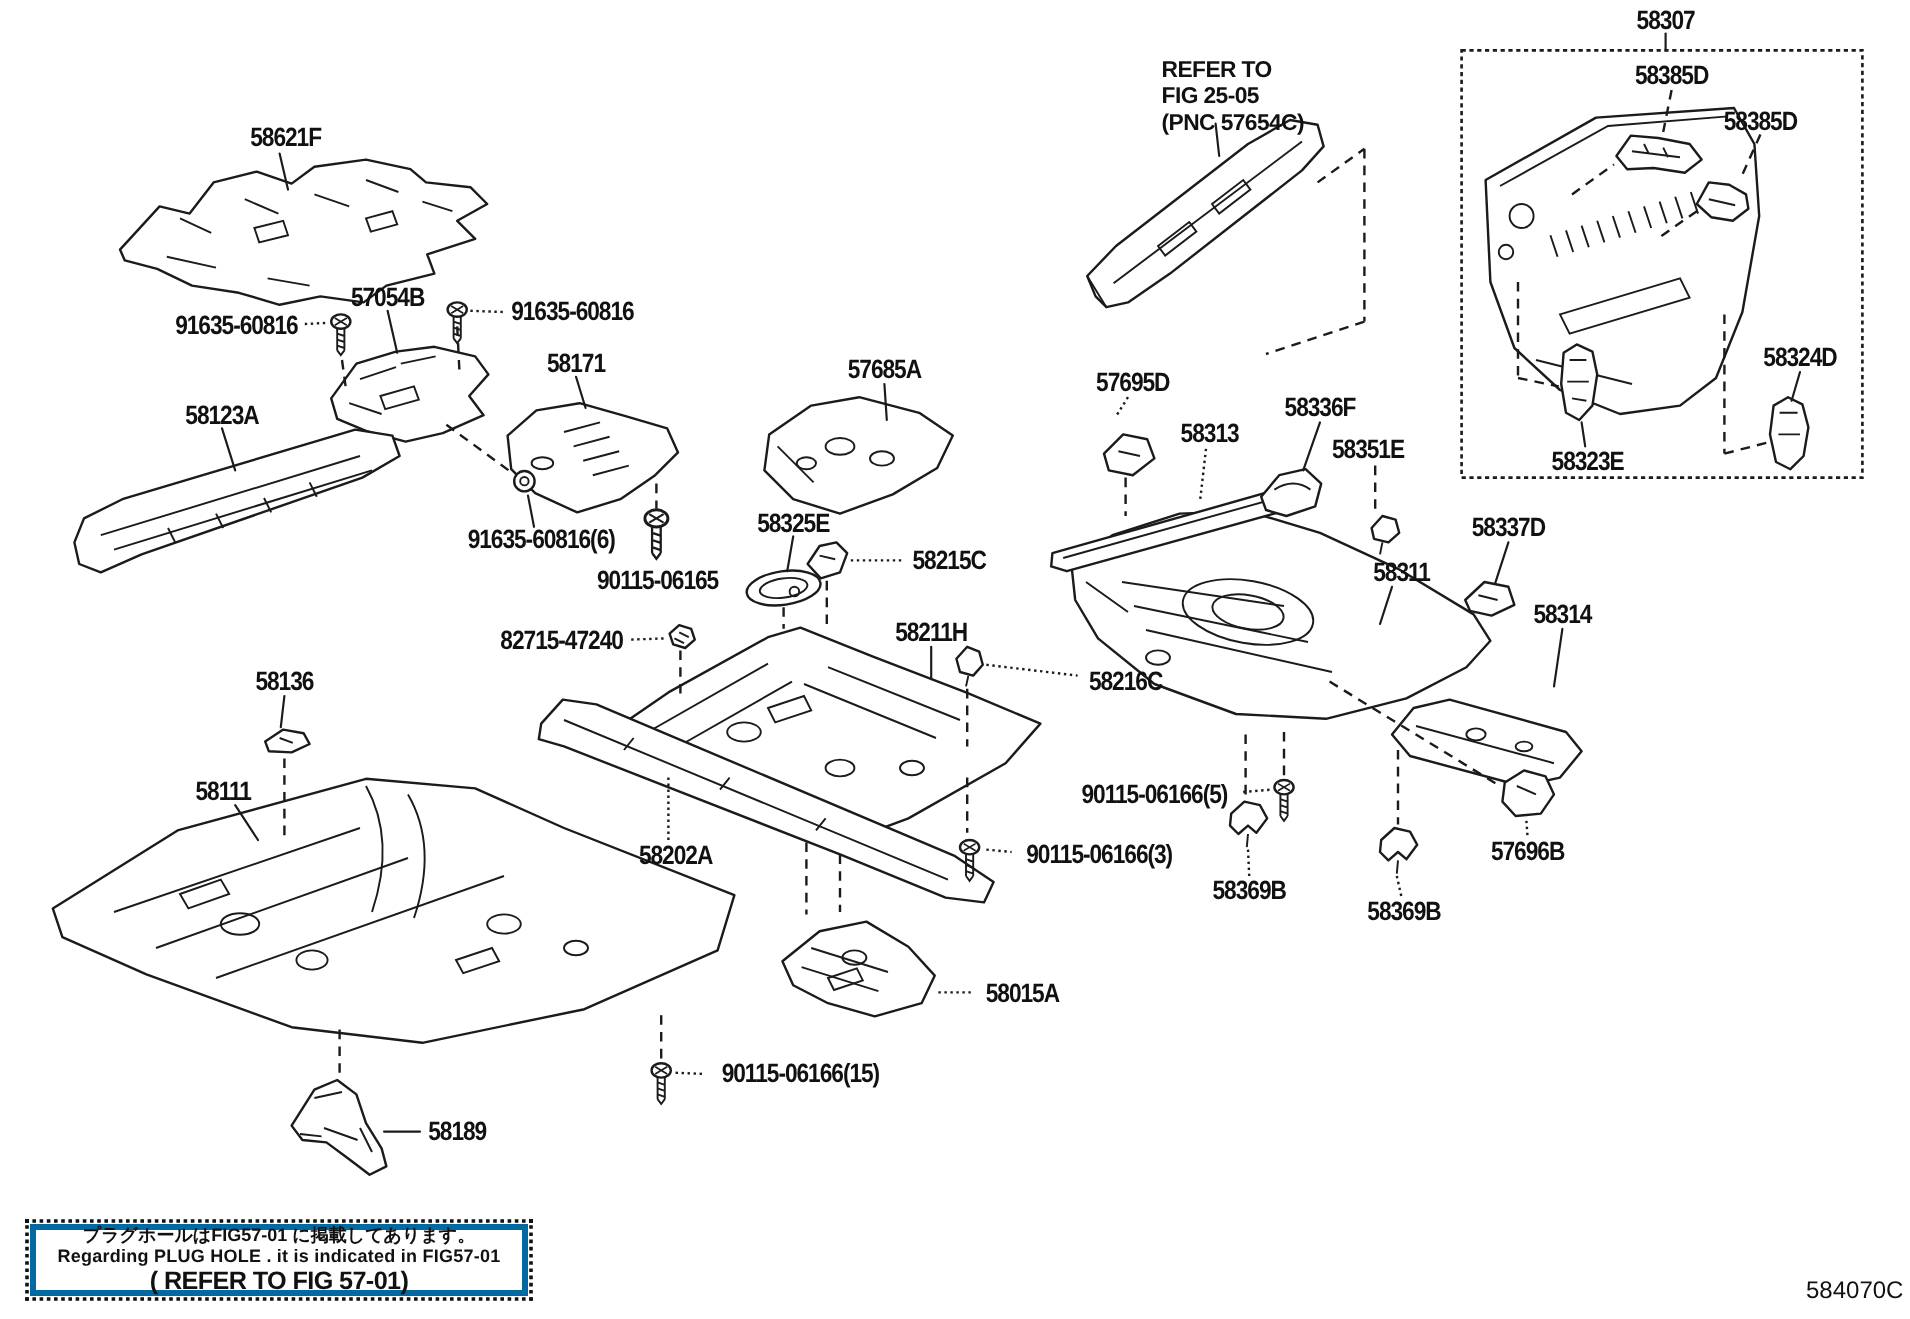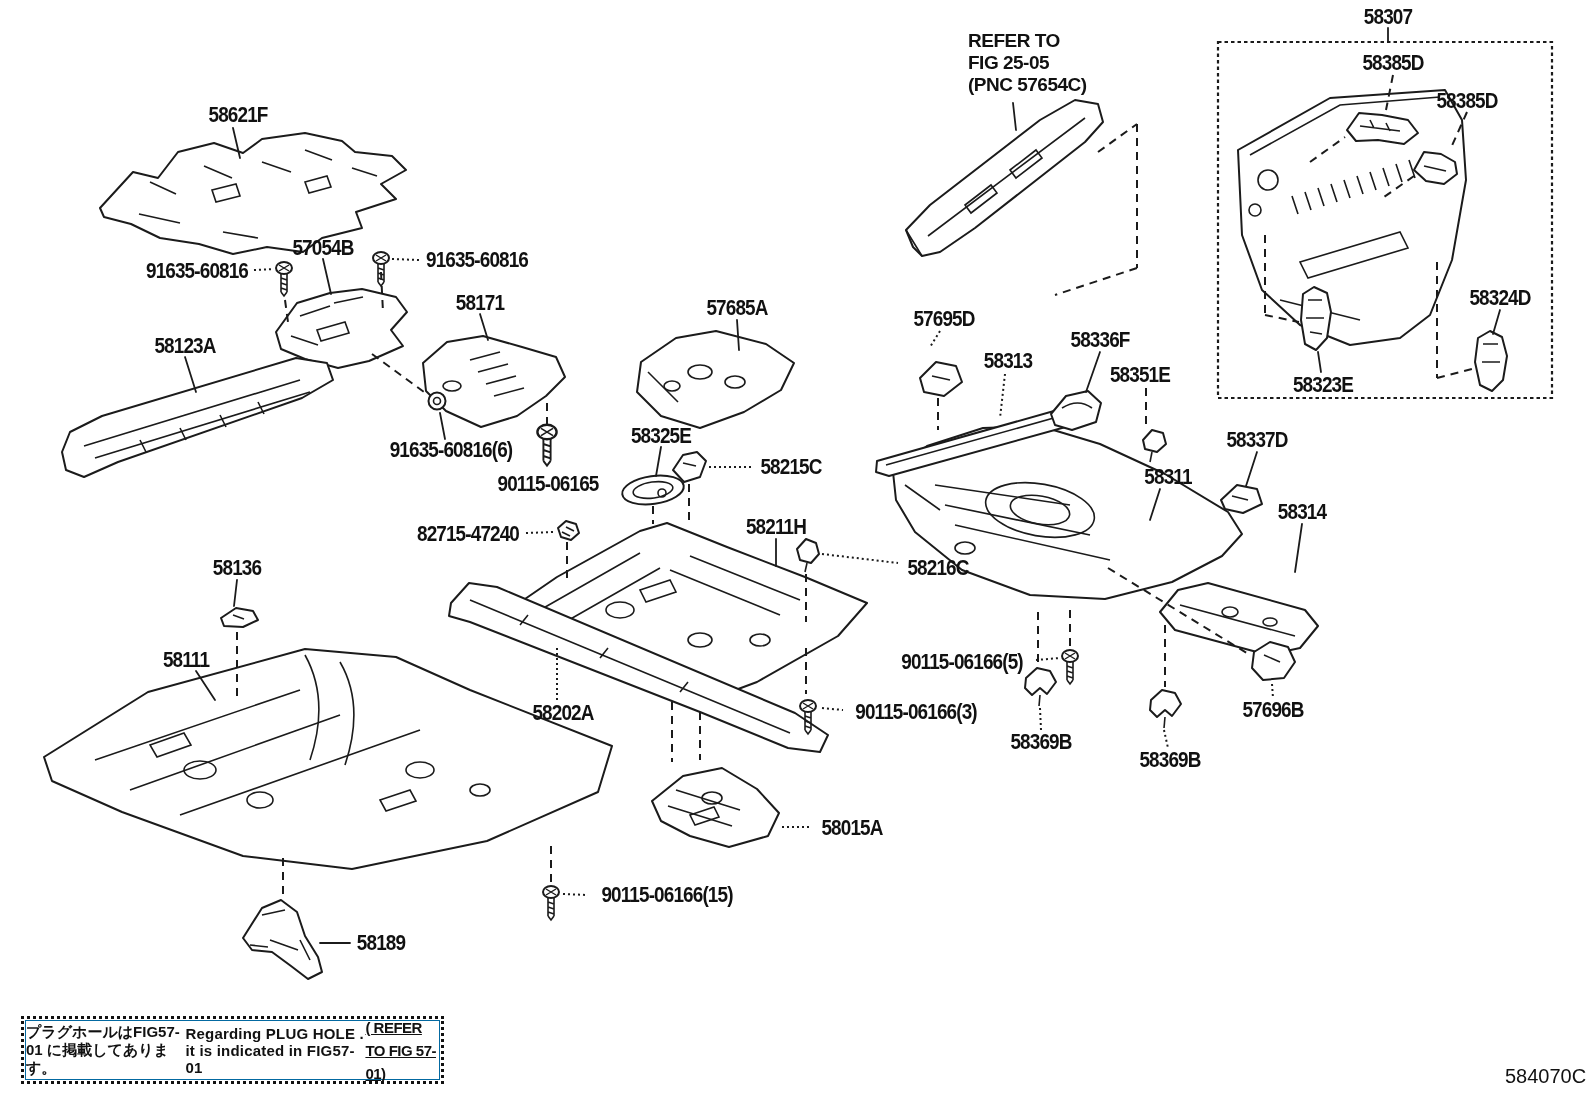--- a/index.html
+++ b/index.html
@@ -18,7 +18,7 @@
     font-size:22px;font-weight:700;letter-spacing:-1px;white-space:nowrap;color:#111;
   }
   .refer{
-    position:absolute;left:968px;top:30px;font-size:19px;font-weight:700;
+    position:absolute;left:968px;top:48px;font-size:19px;font-weight:700;
     letter-spacing:-0.5px;line-height:22px;white-space:pre;color:#111;
   }
   .diagcode{

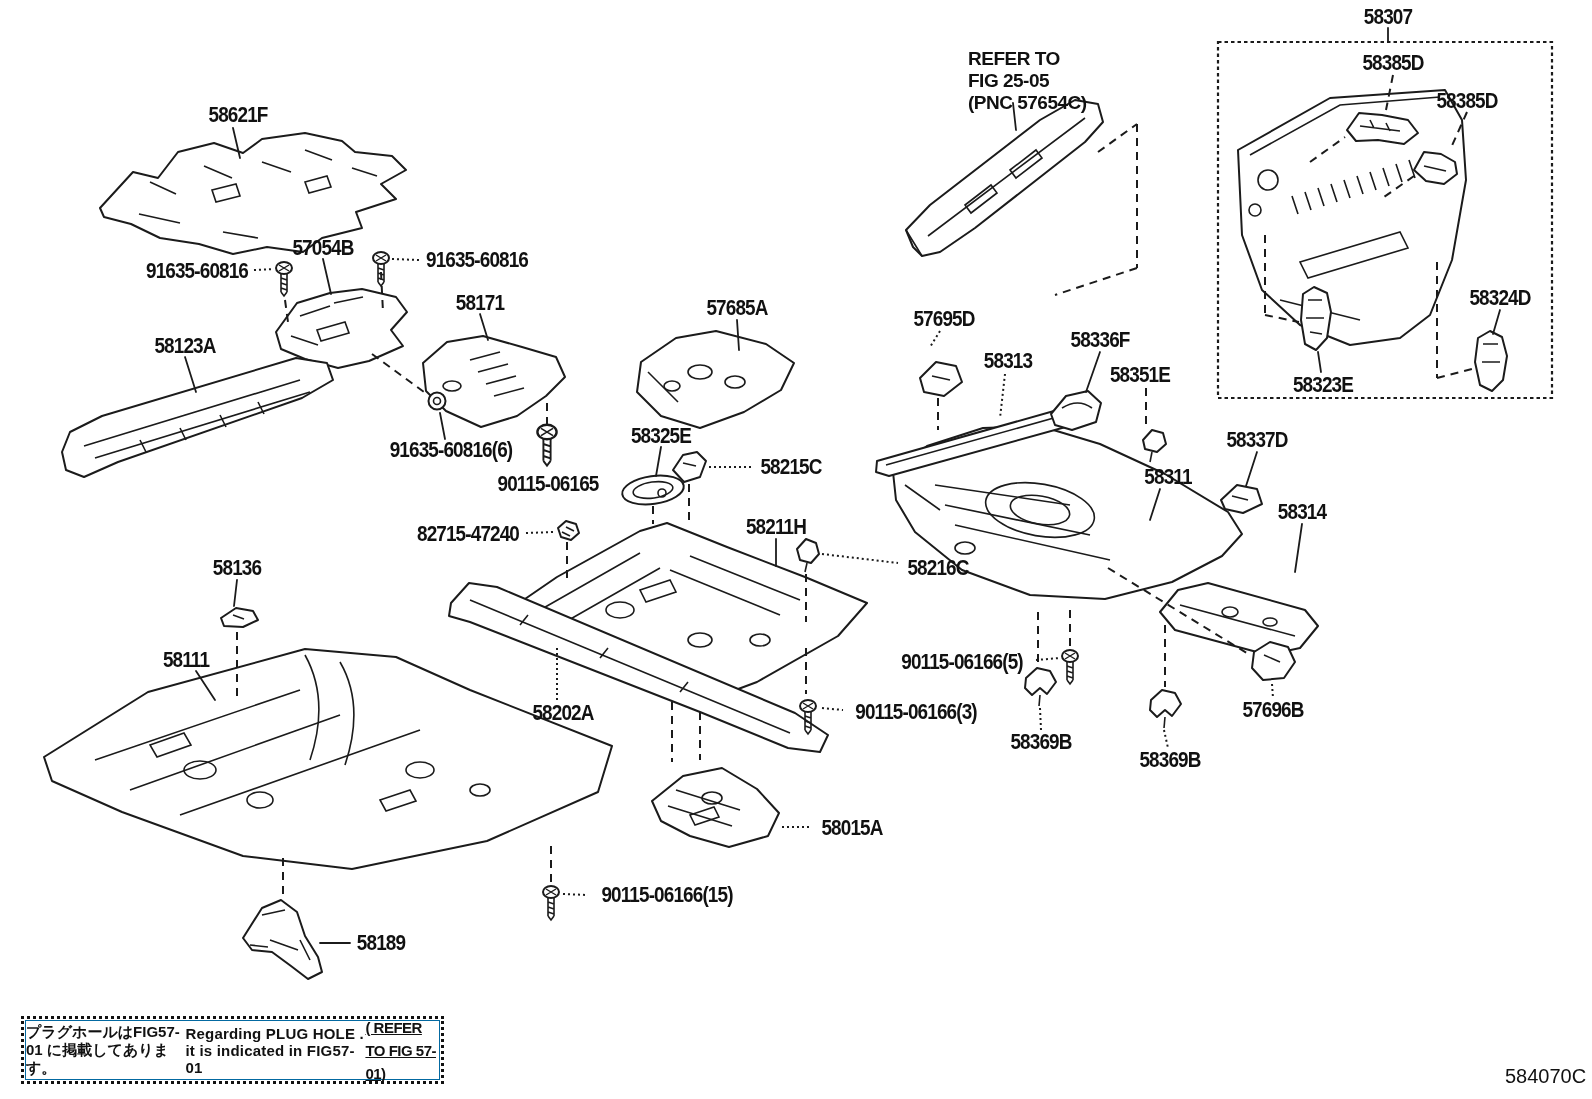--- a/index.html
+++ b/index.html
@@ -30,8 +30,8 @@
     border:3px dotted #111;background:#fff;box-sizing:border-box;
   }
   #notebox .inner{
-    position:absolute;inset:1px;border:1px solid #0369a1;box-sizing:border-box;
-    display:flex;flex-direction:row;justify-content:center;align-items:center;
+    position:absolute;inset:1px;border:5px solid #0369a1;box-sizing:border-box;
+    display:flex;flex-direction:column;justify-content:center;align-items:center;
   }
   .note-jp{font-size:15px;font-weight:700;line-height:18px;}
   .note-en{font-size:15px;font-weight:700;line-height:17px;letter-spacing:0.2px;}

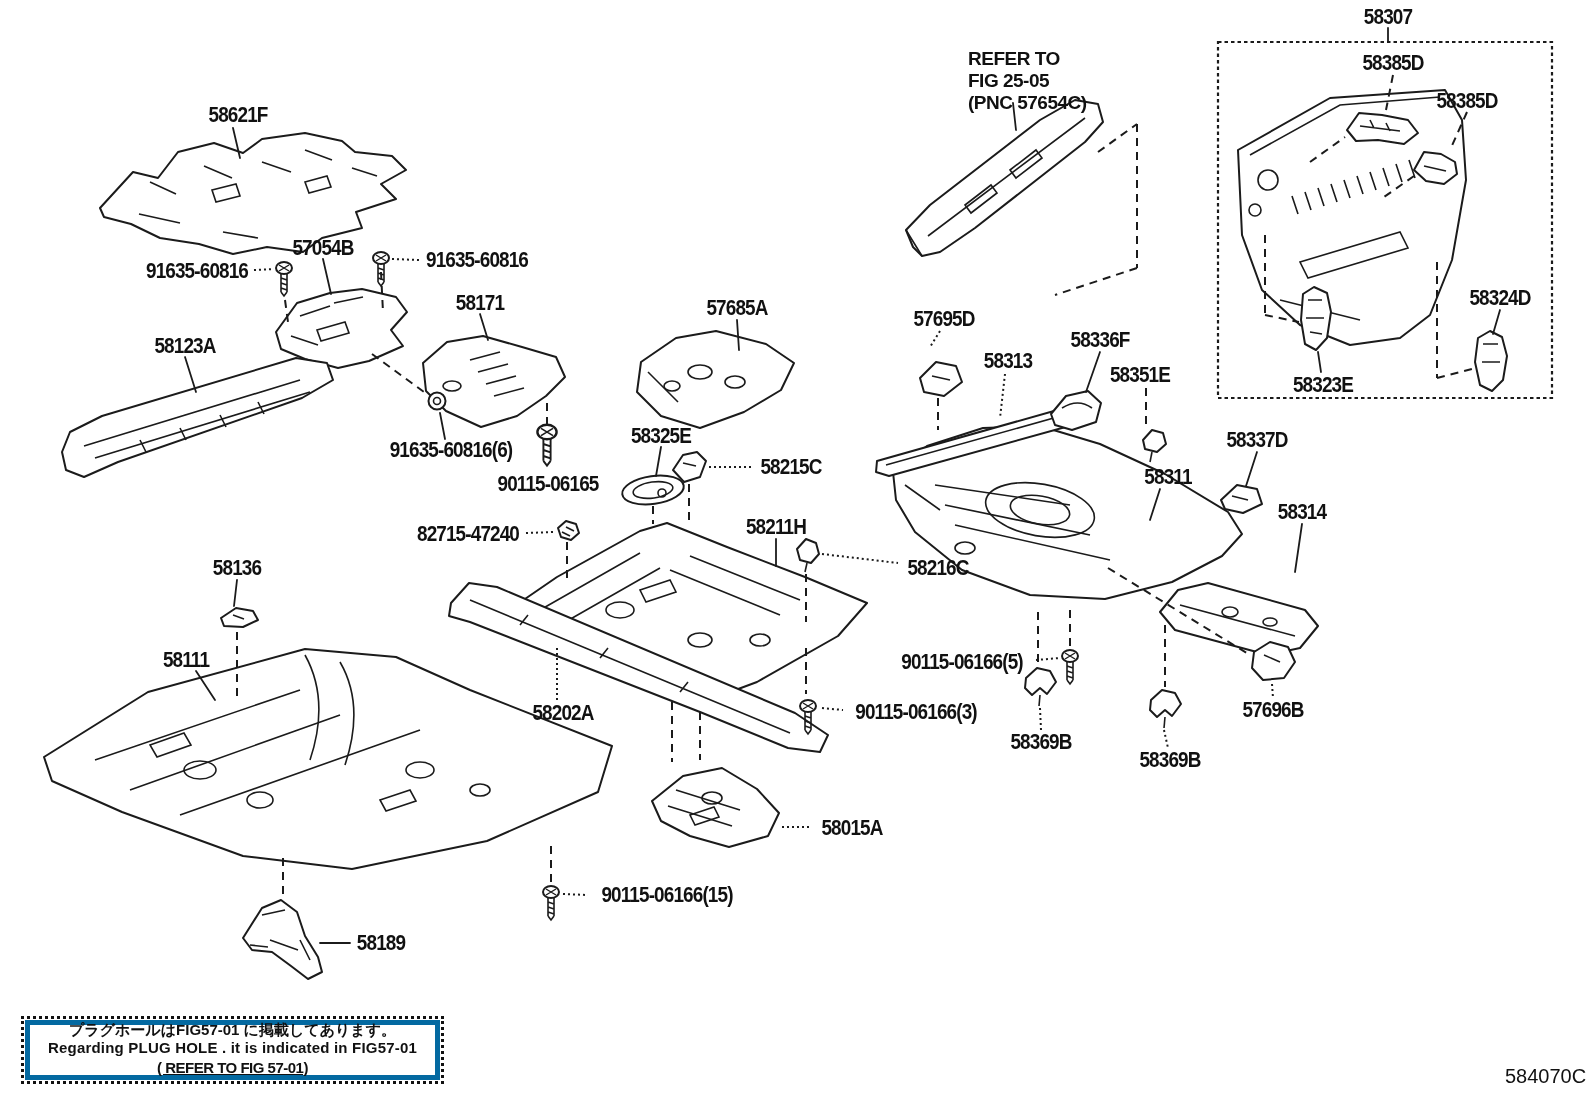--- a/index.html
+++ b/index.html
@@ -35,7 +35,7 @@
   }
   .note-jp{font-size:15px;font-weight:700;line-height:18px;}
   .note-en{font-size:15px;font-weight:700;line-height:17px;letter-spacing:0.2px;}
-  .note-ref{font-size:15px;font-weight:700;line-height:23px;letter-spacing:-0.5px;text-decoration:underline;}
+  .note-ref{font-size:21px;font-weight:700;line-height:23px;letter-spacing:-0.5px;}
 </style>
 </head>
 <body>

